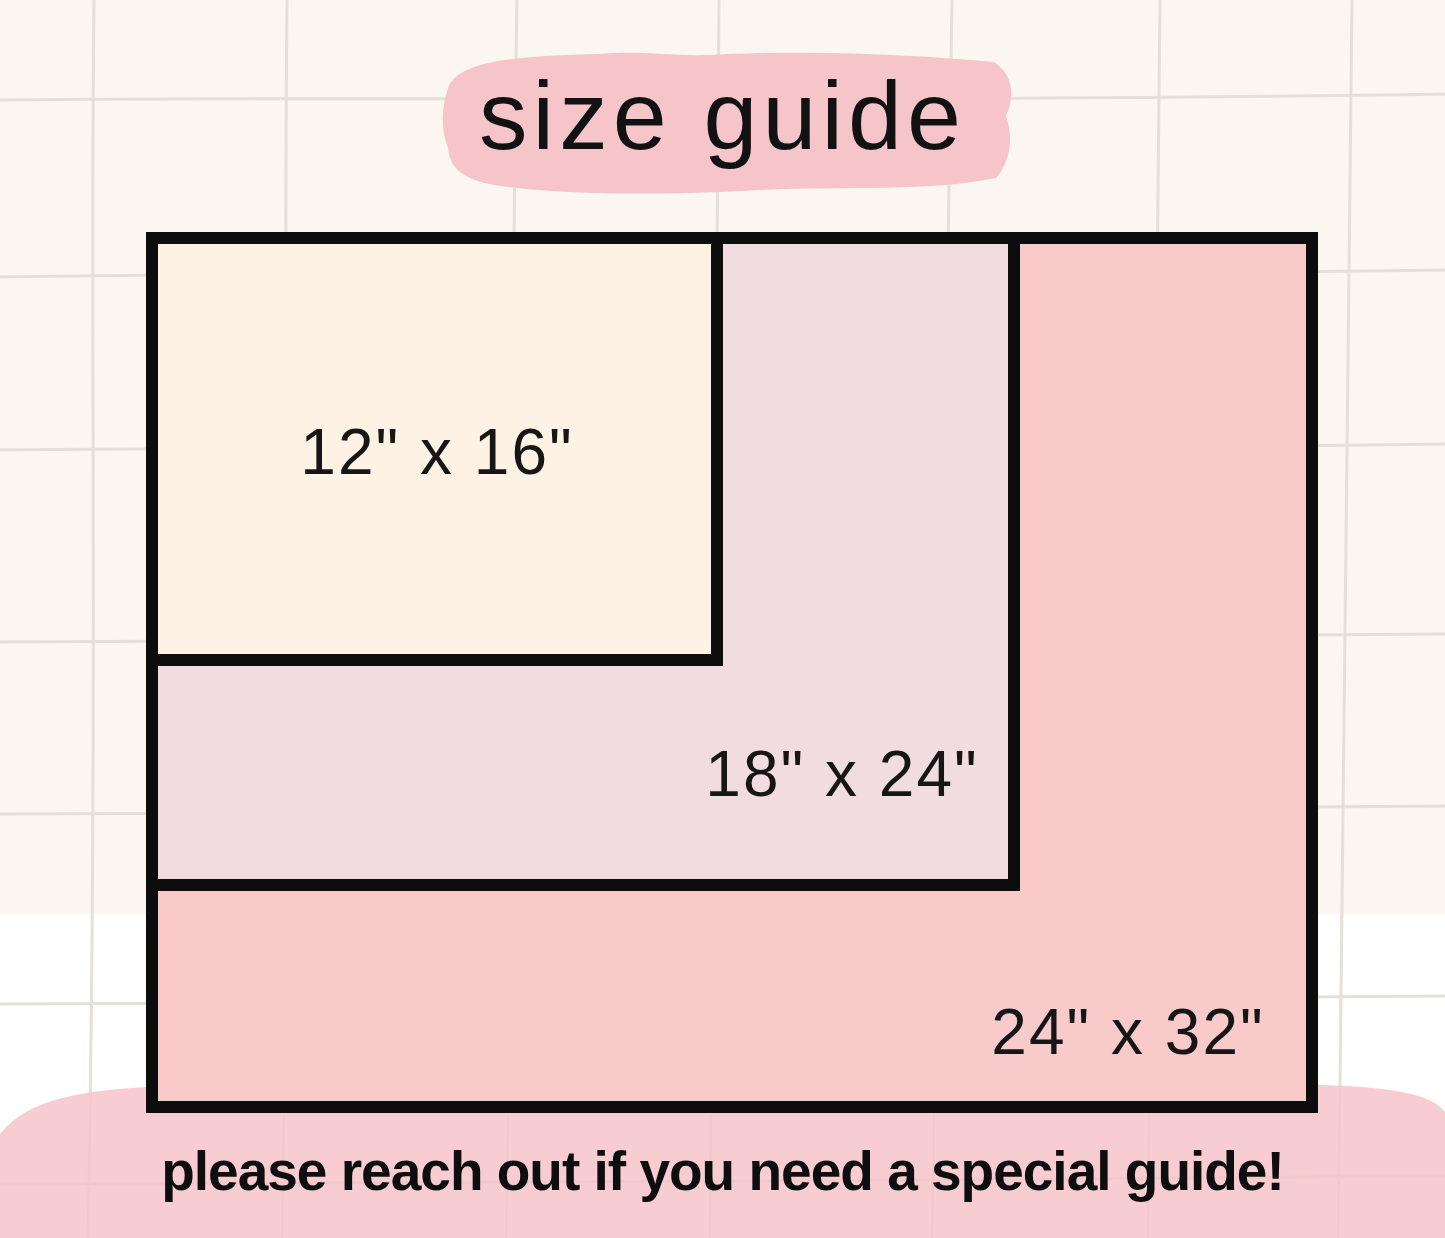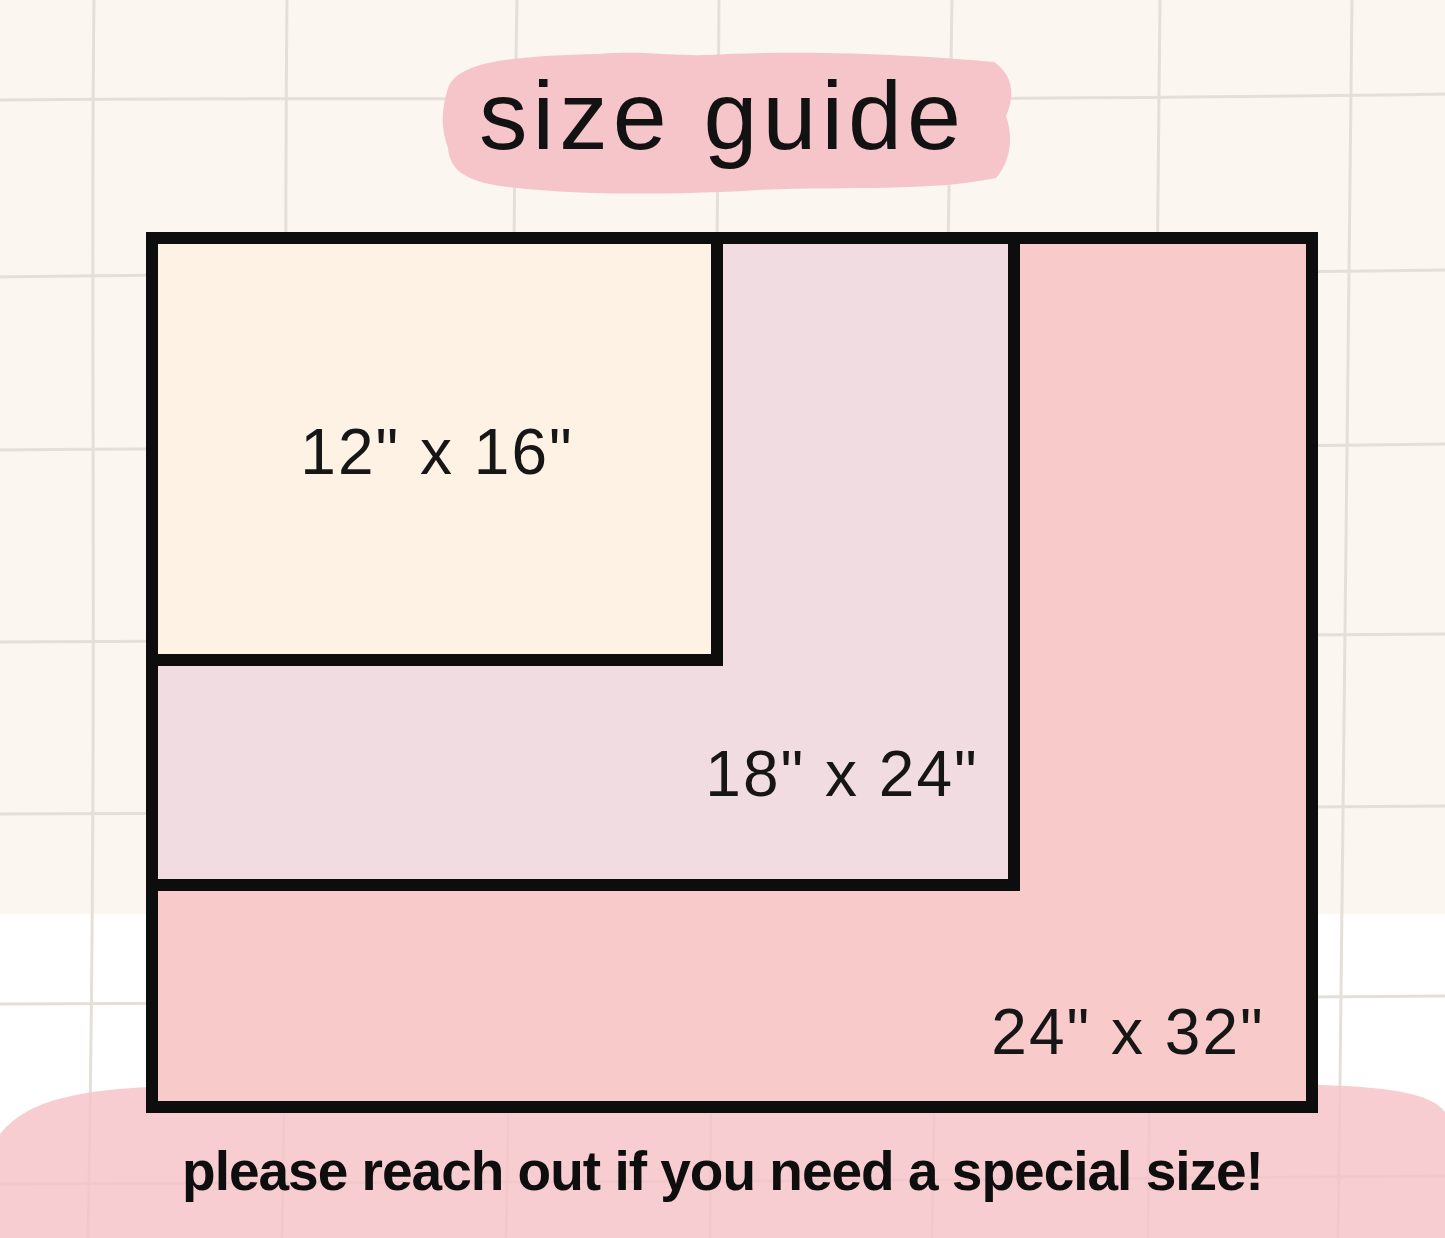--- a/index.html
+++ b/index.html
@@ -138,7 +138,7 @@
     <div class="size-label label-24">24" x 32"</div>
   </div>
 
-  <div class="footer-note">please reach out if you need a special size!</div>
+  <div class="footer-note">please reach out if you need a special guide!</div>
 
 </div>
 

